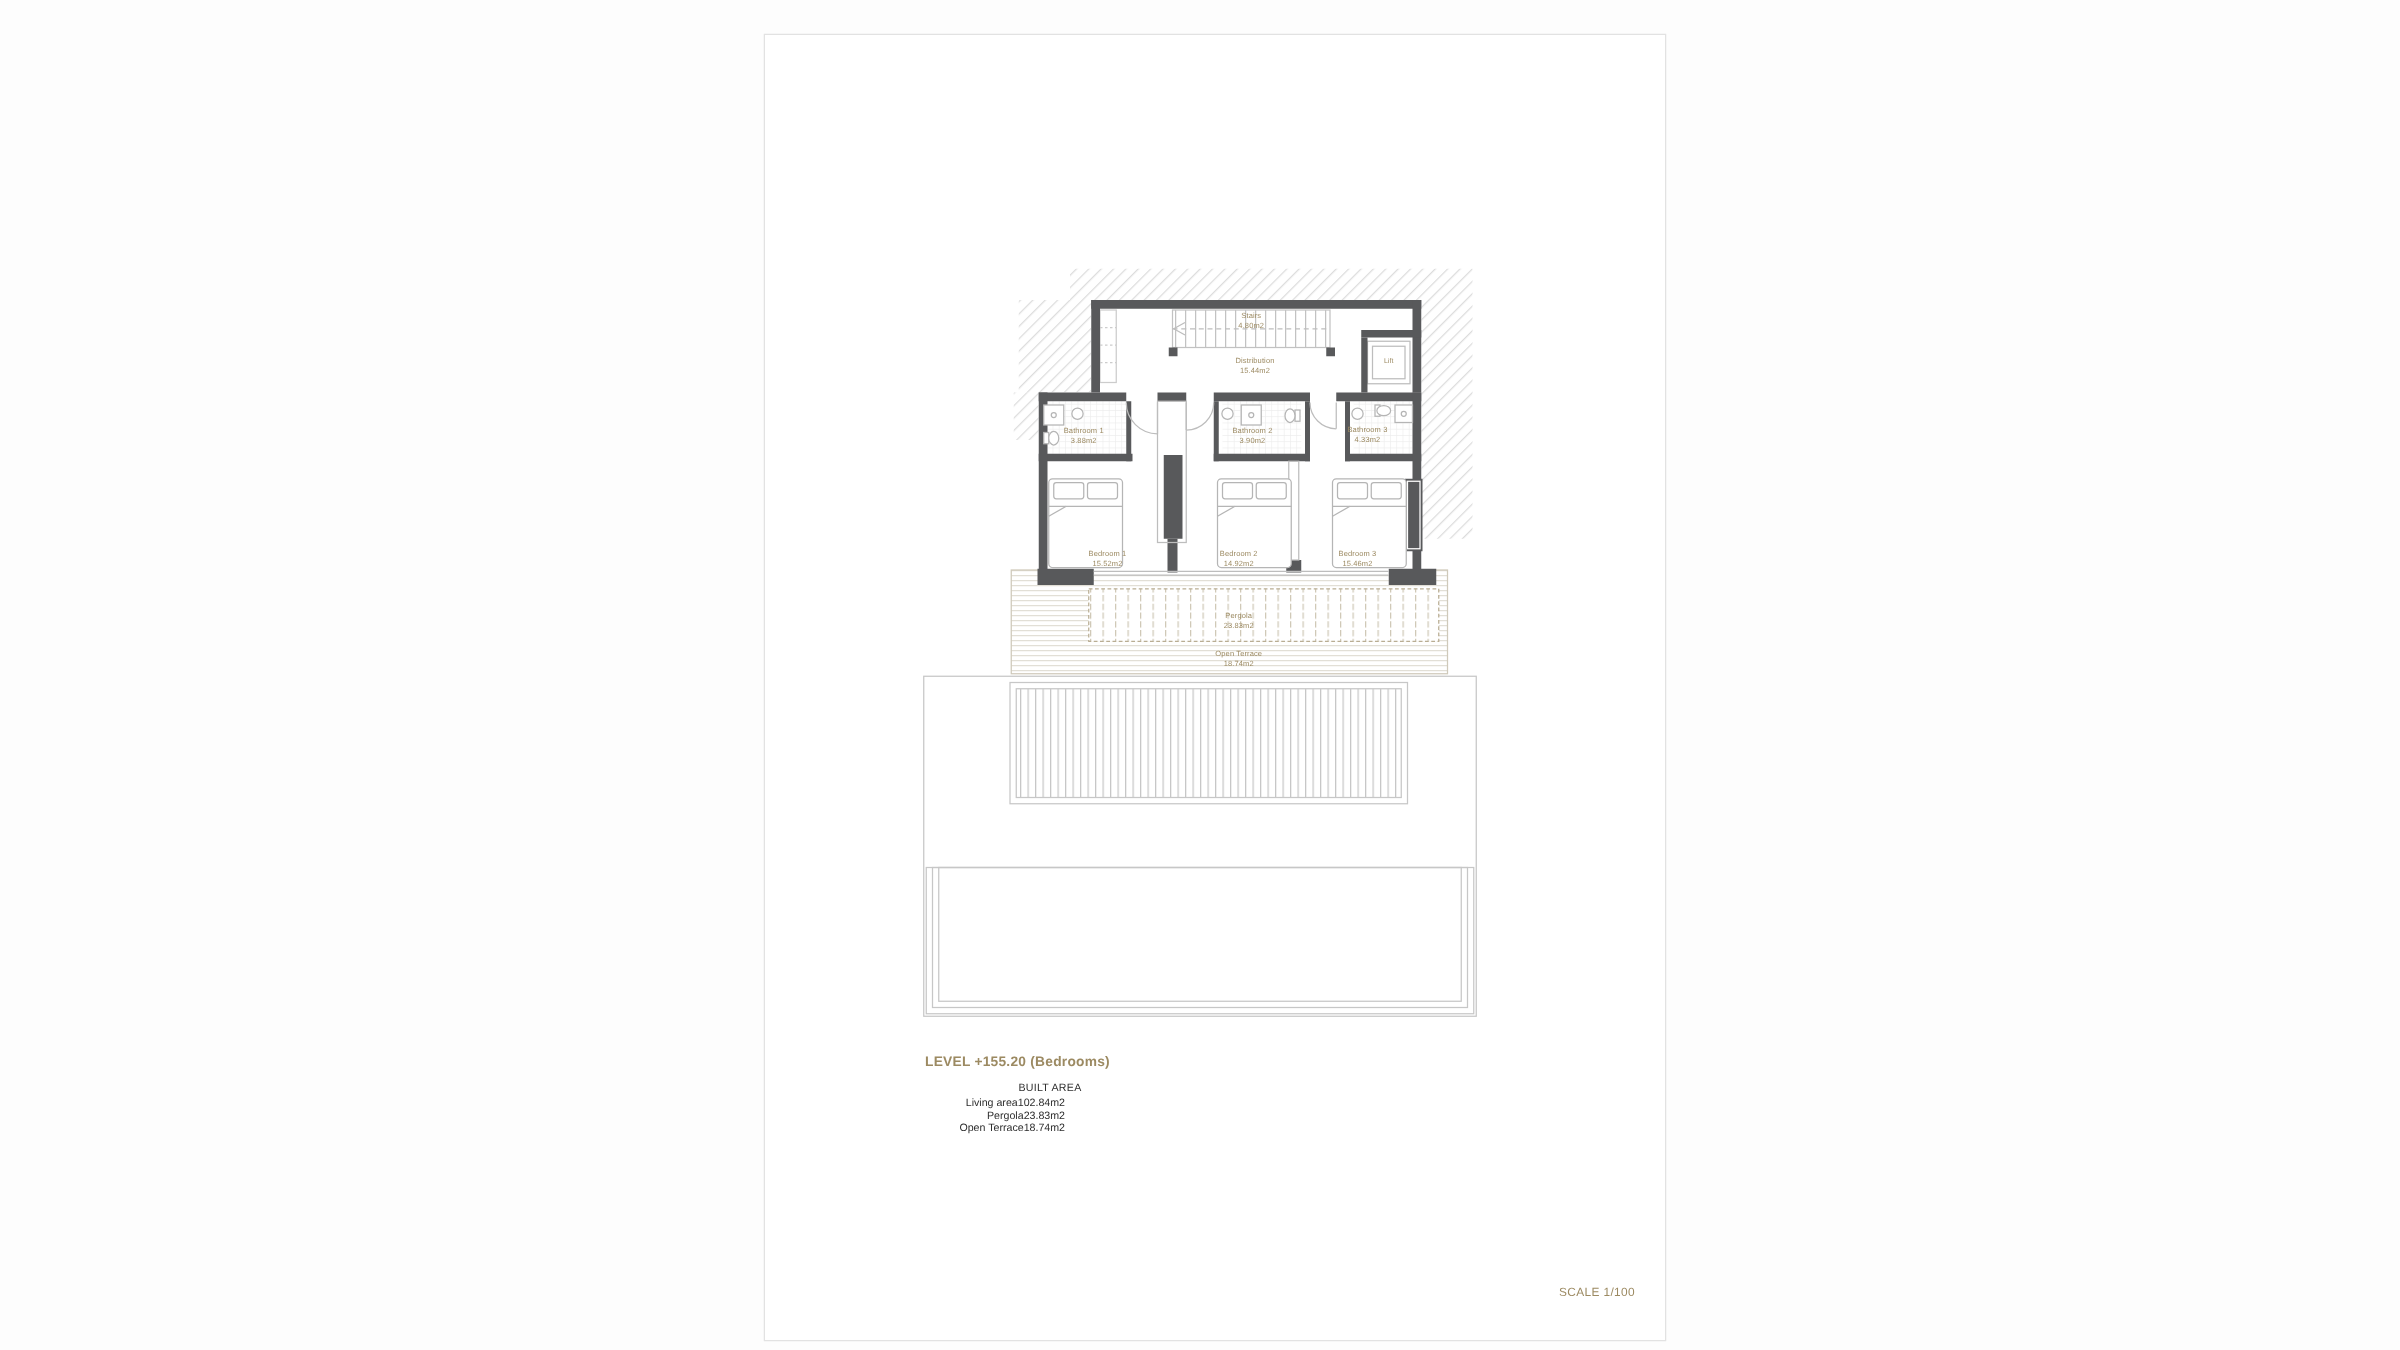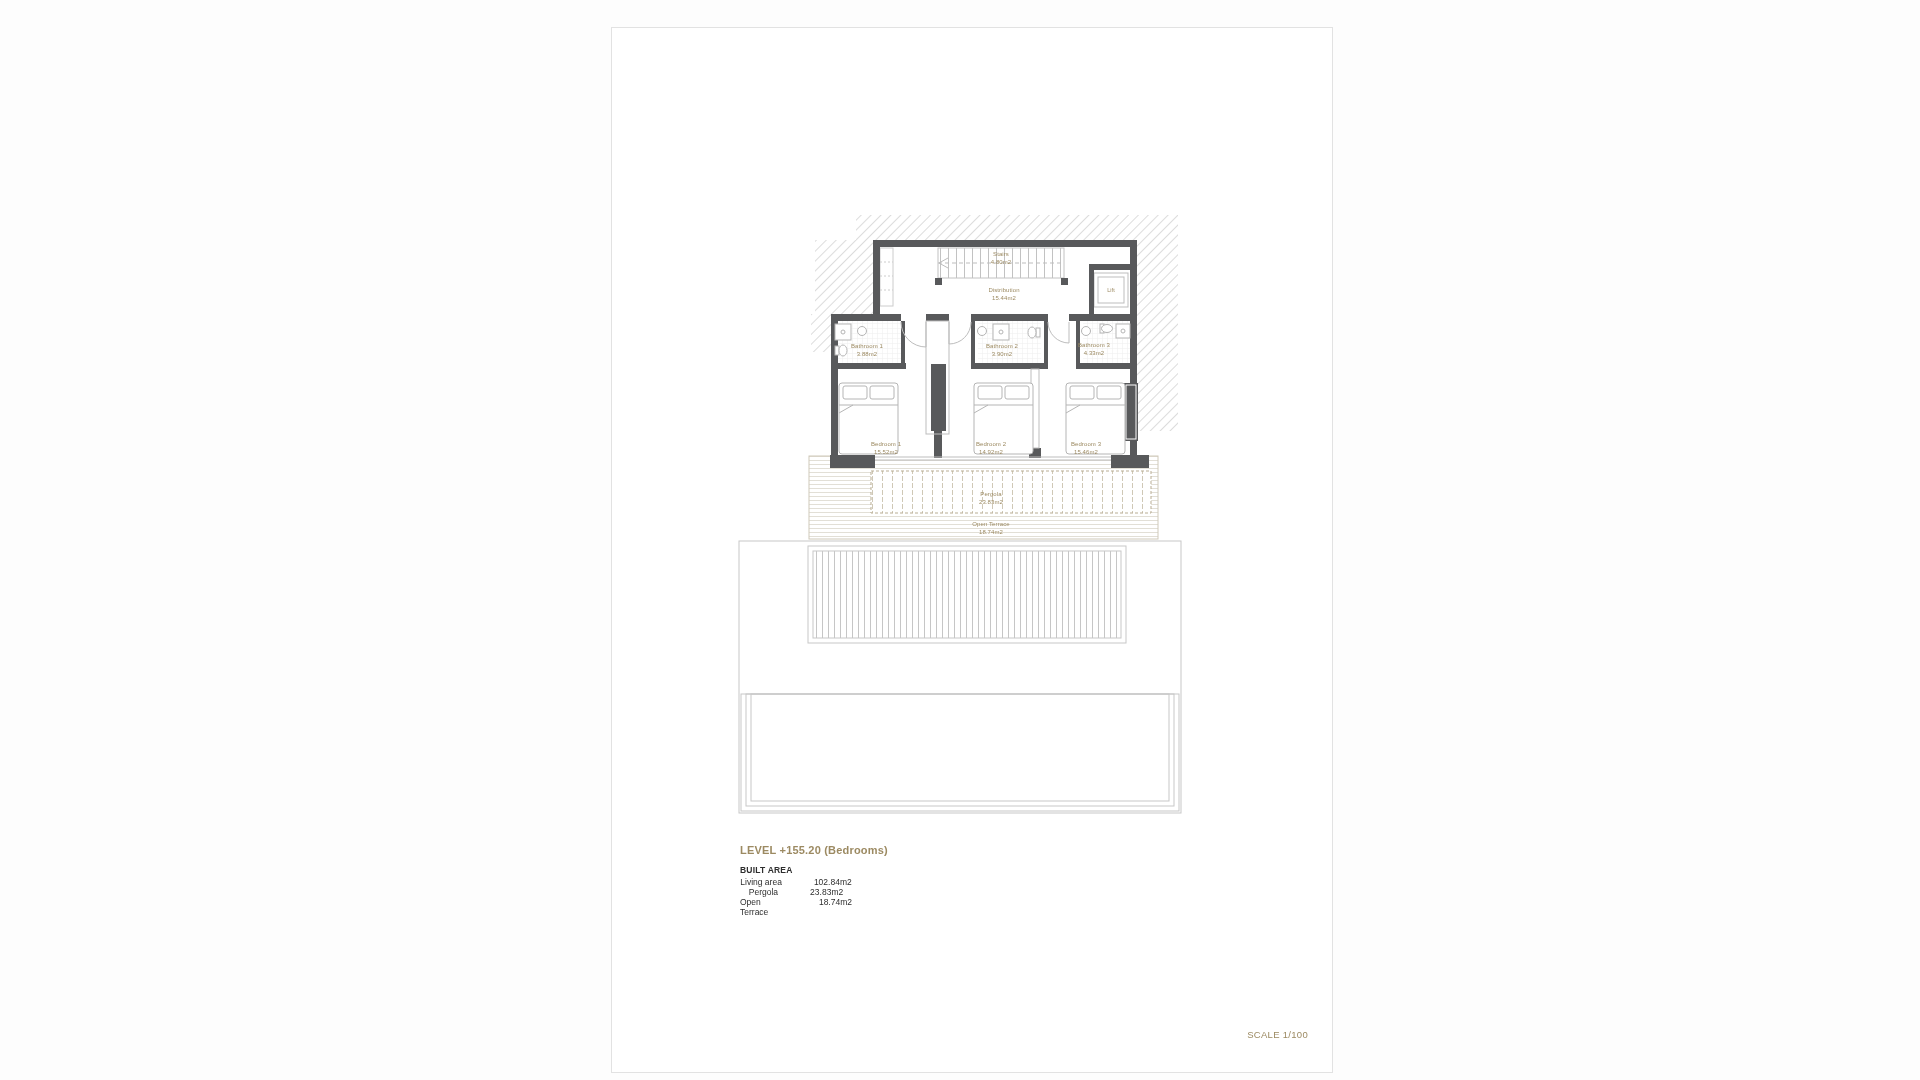--- a/index.html
+++ b/index.html
@@ -14,7 +14,7 @@
   .lift-label{font-size:5.5px;}
   .legend{position:absolute;left:128px;top:816px;width:200px;color:#2e2e2e;}
   .legend-title{font-size:11px;font-weight:bold;color:#9c8a62;letter-spacing:.2px;}
-  .built-area{margin-top:9px;font-size:8.5px;font-weight:bold;color:#2e2e2e;letter-spacing:.2px;}
+  .built-area{margin-top:9px;font-size:8.5px;font-weight:normal;color:#2e2e2e;letter-spacing:.2px;text-align:center;}
   .area-rows{margin-top:3px;width:112px;}
   .area-row{display:flex;justify-content:center;font-size:8.5px;line-height:1.16;color:#2e2e2e;gap:32px;}
   .scale-label{position:absolute;right:24px;bottom:32px;font-size:9.5px;font-weight:normal;

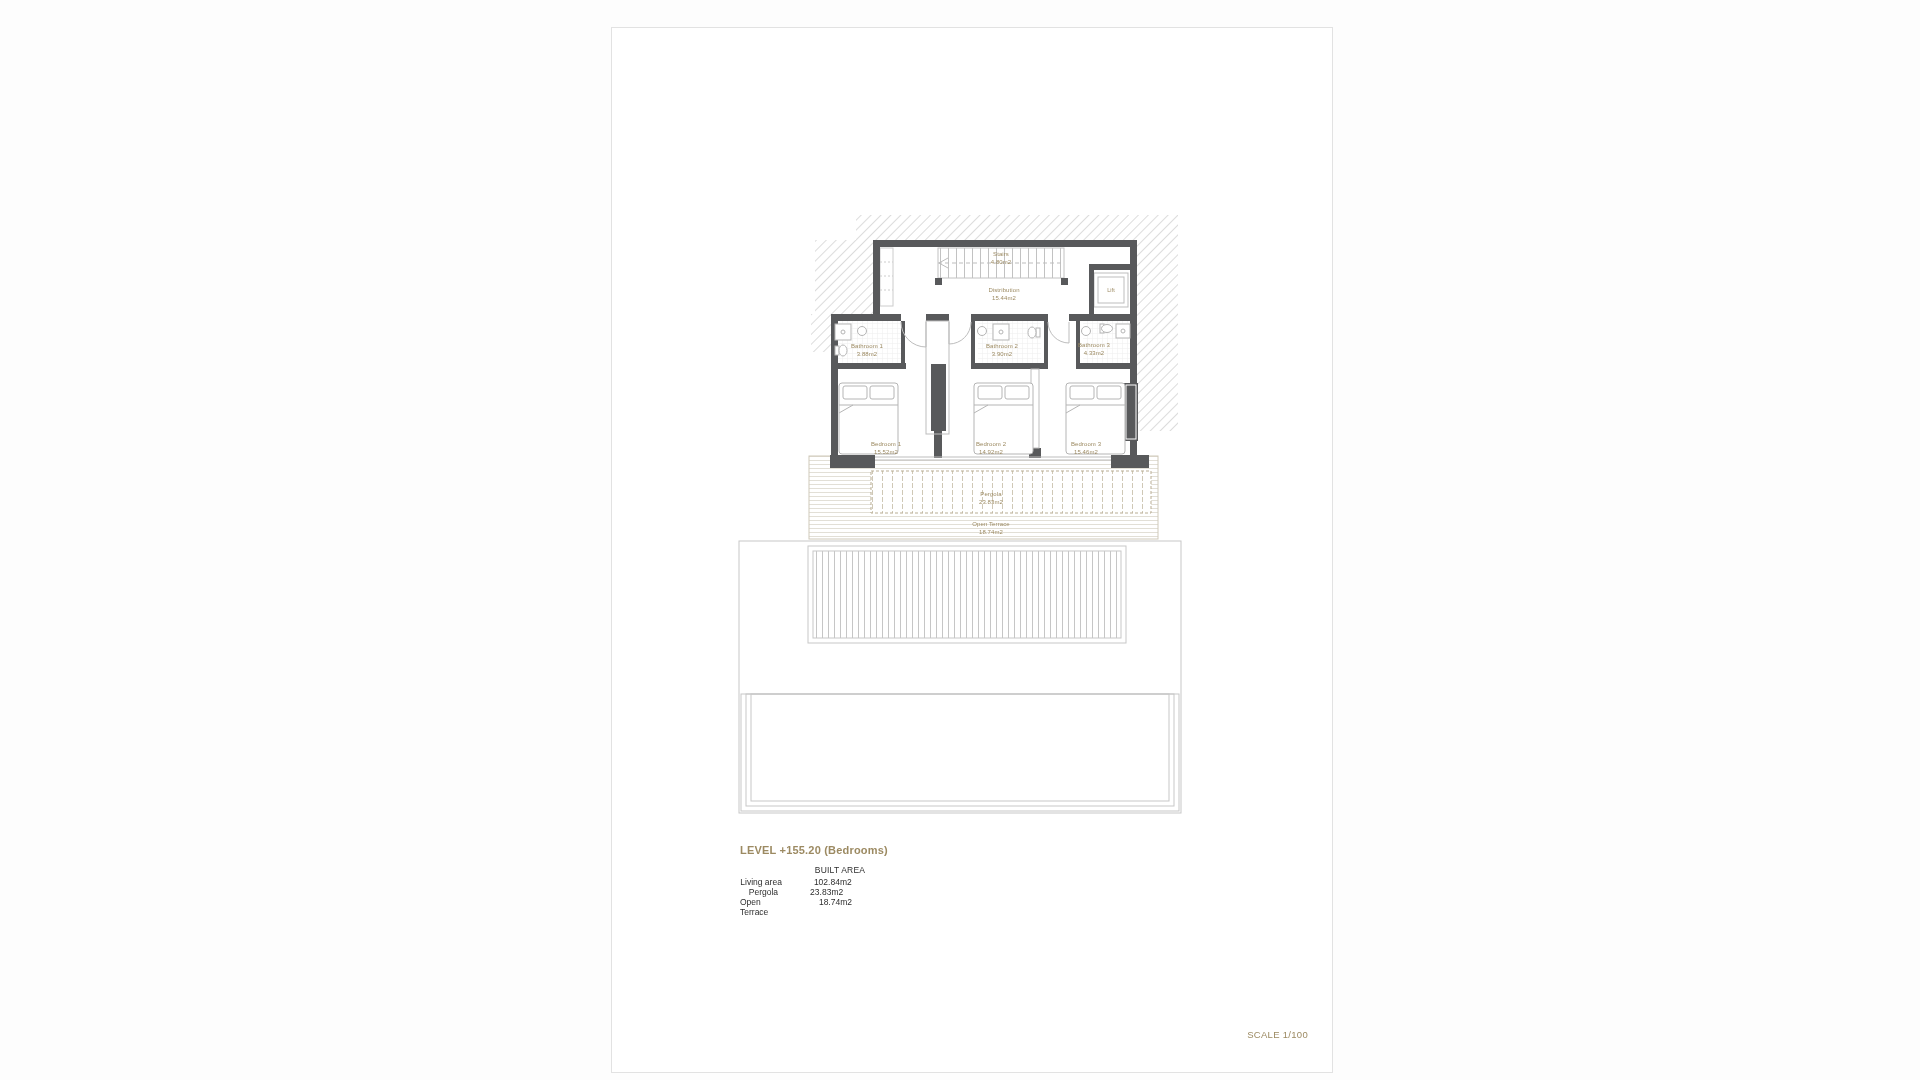--- a/index.html
+++ b/index.html
@@ -16,7 +16,7 @@
   .legend-title{font-size:11px;font-weight:bold;color:#9c8a62;letter-spacing:.2px;}
   .built-area{margin-top:9px;font-size:8.5px;font-weight:normal;color:#2e2e2e;letter-spacing:.2px;text-align:center;}
   .area-rows{margin-top:3px;width:112px;}
-  .area-row{display:flex;justify-content:center;font-size:8.5px;line-height:1.16;color:#2e2e2e;gap:32px;}
+  .area-row{display:flex;justify-content:flex-end;font-size:8.5px;line-height:1.16;color:#2e2e2e;}
   .scale-label{position:absolute;right:24px;bottom:32px;font-size:9.5px;font-weight:normal;
     color:#9c8a62;letter-spacing:.3px;}
 </style>

